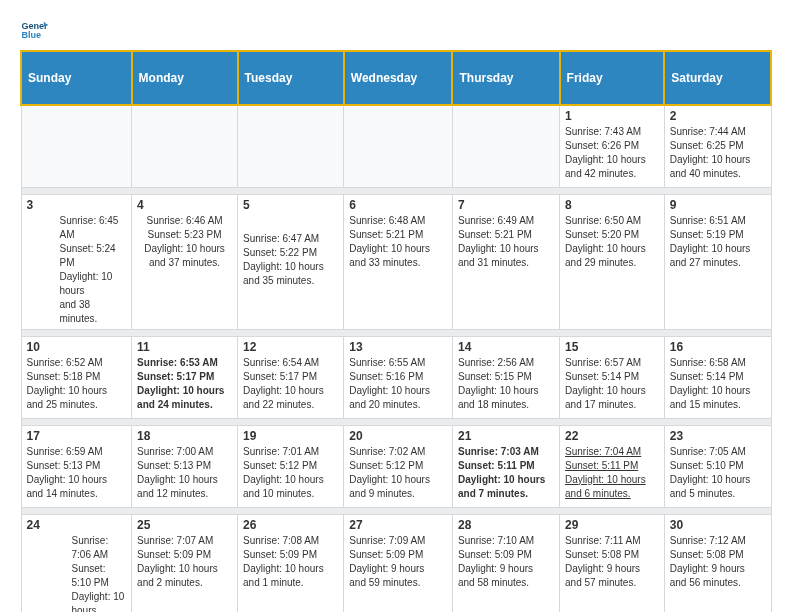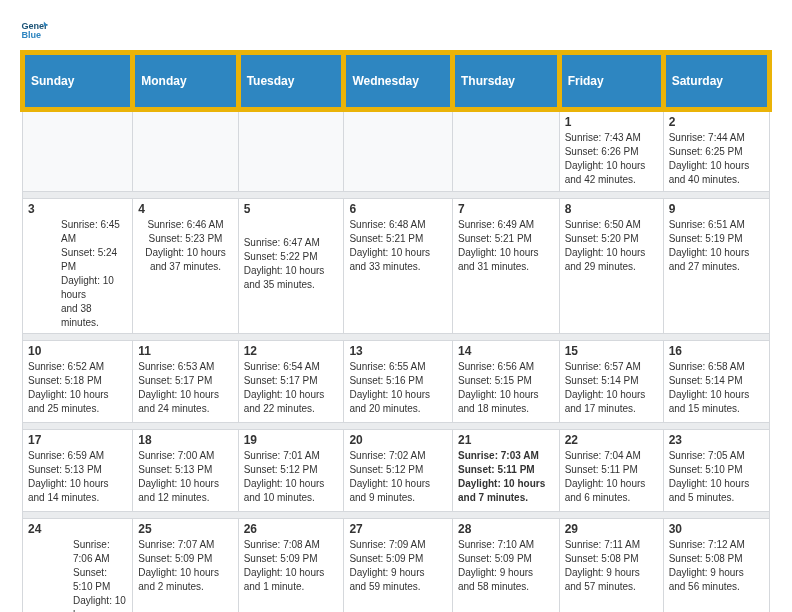--- a/index.html
+++ b/index.html
@@ -16,7 +16,7 @@
     .location { font-size: 15px; color: #555; margin-top: 2px; }
 
     .calendar { width: 100%; border-collapse: collapse; margin-top: 6px; }
-    .calendar th { background: #2e86c1; color: #fff; font-size: 12px; padding: 19px 6px; text-align: left; border: 5px solid #eab308; }
+    .calendar th { background: #2e86c1; color: #fff; font-size: 12px; padding: 19px 6px; text-align: left; border: 2px solid #eab308; }
     .calendar td { border: 1px solid #d5d8dc; vertical-align: top; padding: 3px 5px; font-size: 10.5px; color: #333; background: #fff; width: 113px; min-height: 70px; }
     .calendar td.empty { background: #f8f9fa; }
 

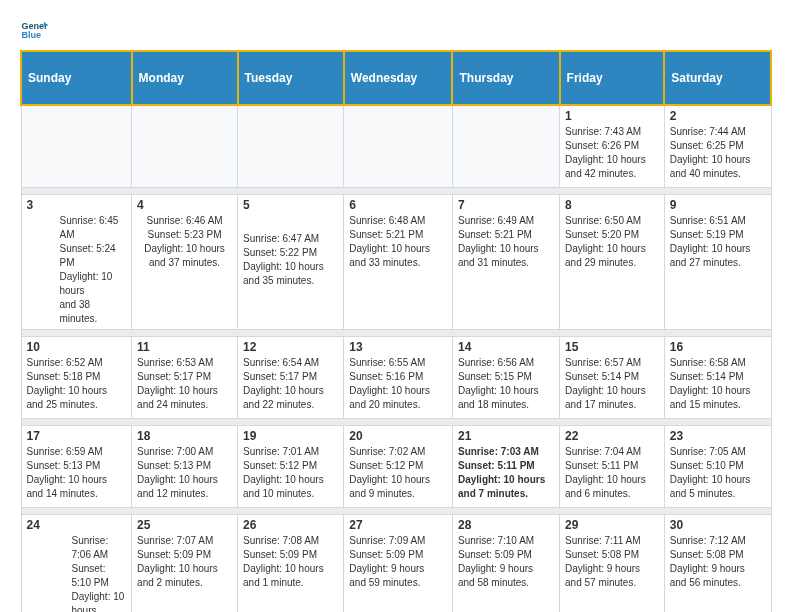--- a/index.html
+++ b/index.html
@@ -149,7 +149,7 @@
           </td>
           <td>
             <span class="day-num">11</span>
-            <div class="day-info" style="white-space: pre-line;">Sunrise: 6:53 AM
+            <div class="day-info" style="white-space: pre-line; font-weight: bold;">Sunrise: 6:53 AM
 Sunset: 5:17 PM
 Daylight: 10 hours
 and 24 minutes.</div>

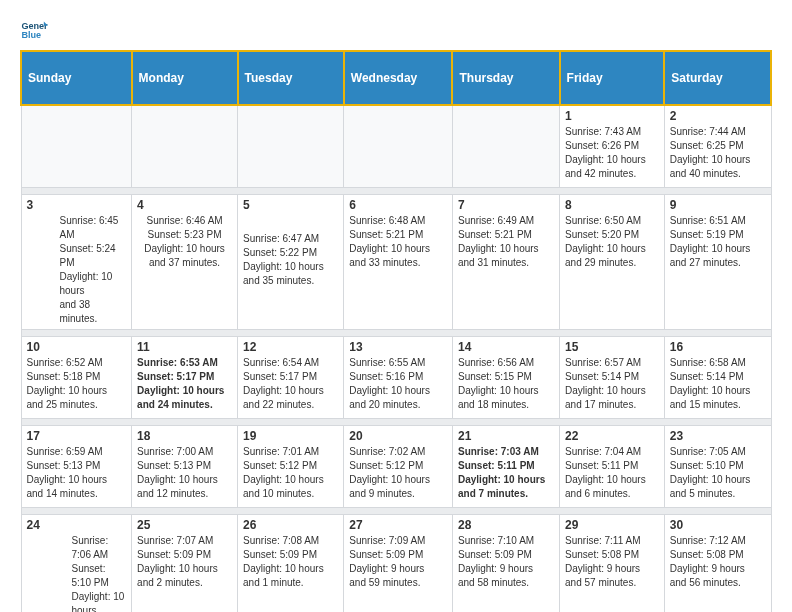--- a/index.html
+++ b/index.html
@@ -170,7 +170,7 @@
           </td>
           <td>
             <span class="day-num">14</span>
-            <div class="day-info" style="white-space: pre-line;">Sunrise: 6:56 AM
+            <div class="day-info" style="white-space: pre-line;">Sunrise: 2:56 AM
 Sunset: 5:15 PM
 Daylight: 10 hours
 and 18 minutes.</div>

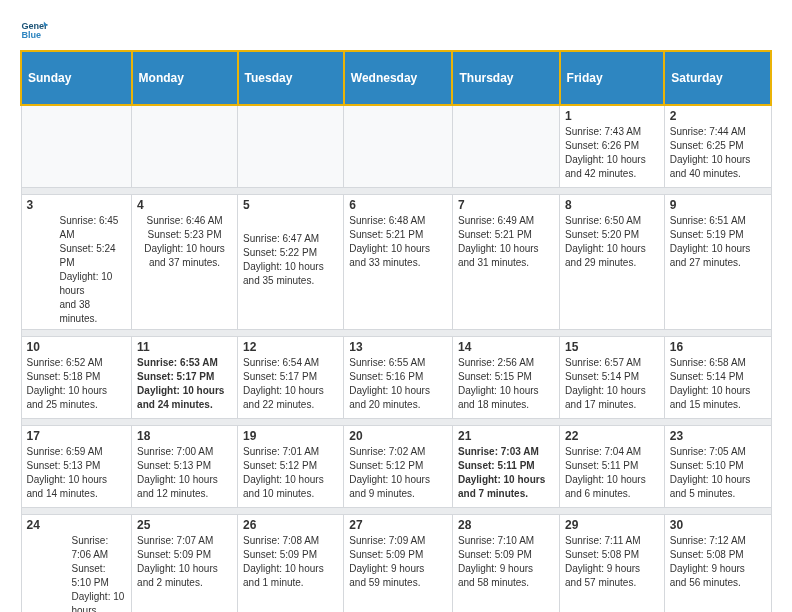--- a/index.html
+++ b/index.html
@@ -231,7 +231,7 @@
           </td>
           <td>
             <span class="day-num">22</span>
-            <div class="day-info" style="white-space: pre-line;">Sunrise: 7:04 AM
+            <div class="day-info" style="white-space: pre-line; text-decoration: underline;">Sunrise: 7:04 AM
 Sunset: 5:11 PM
 Daylight: 10 hours
 and 6 minutes.</div>

